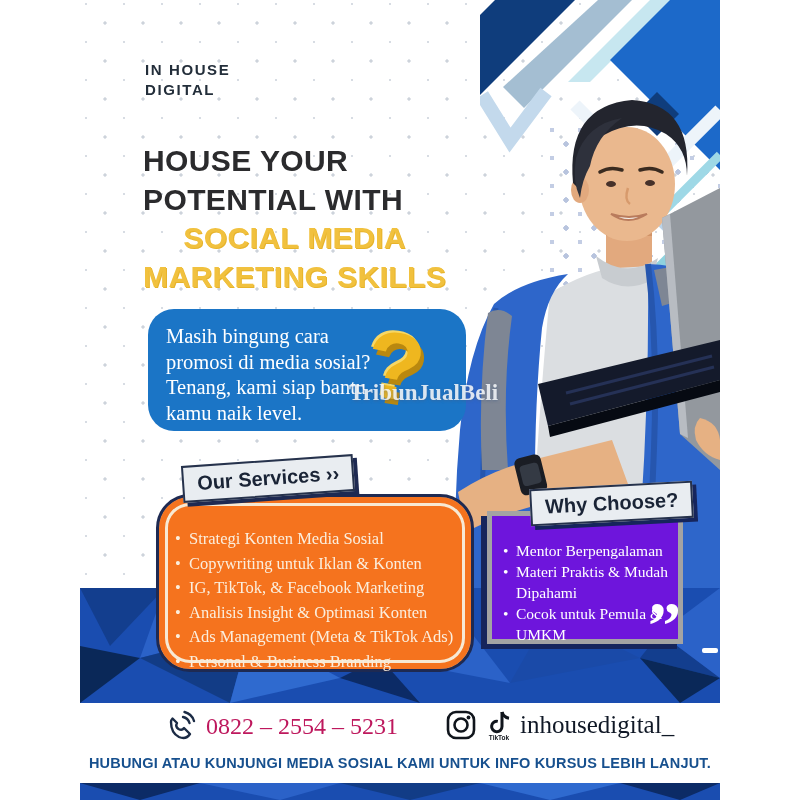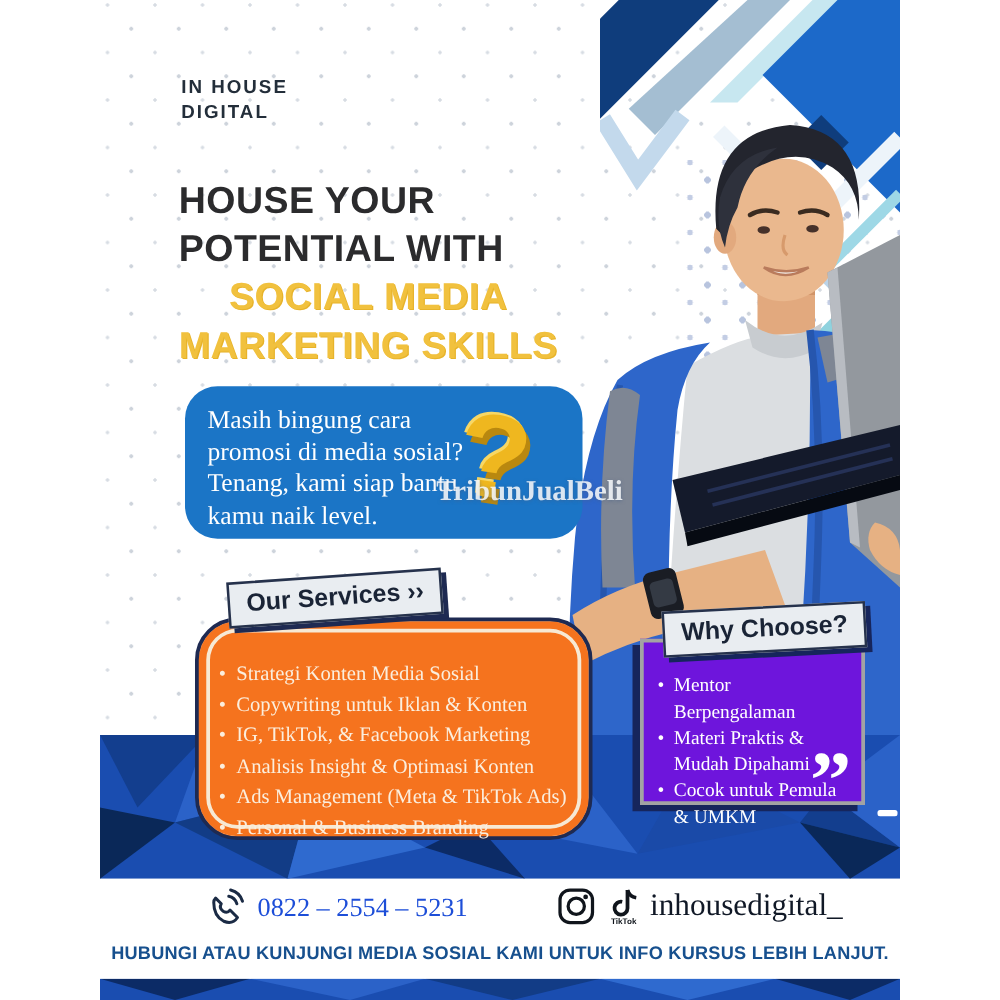--- a/index.html
+++ b/index.html
@@ -54,8 +54,8 @@
   .services-list li::before{content:"•";position:absolute;left:-14px;}
 
   
-  .why-box{left:512px;top:511px;width:180px;height:133px;background:#6e15dc;
-           border:3px solid #a3a3a3;box-sizing:border-box;box-shadow:-6px 5px 0 #16255c;}
+  .why-box{left:487px;top:511px;width:196px;height:133px;background:#6e15dc;
+           border:5px solid #a3a3a3;box-sizing:border-box;box-shadow:-6px 5px 0 #16255c;}
   .why-list{margin:24px 0 0 0;padding:0 8px 0 24px;list-style:none;}
   .why-list li{color:#ffffff;font-family:"Liberation Serif",serif;font-size:15.5px;
                line-height:21px;position:relative;}

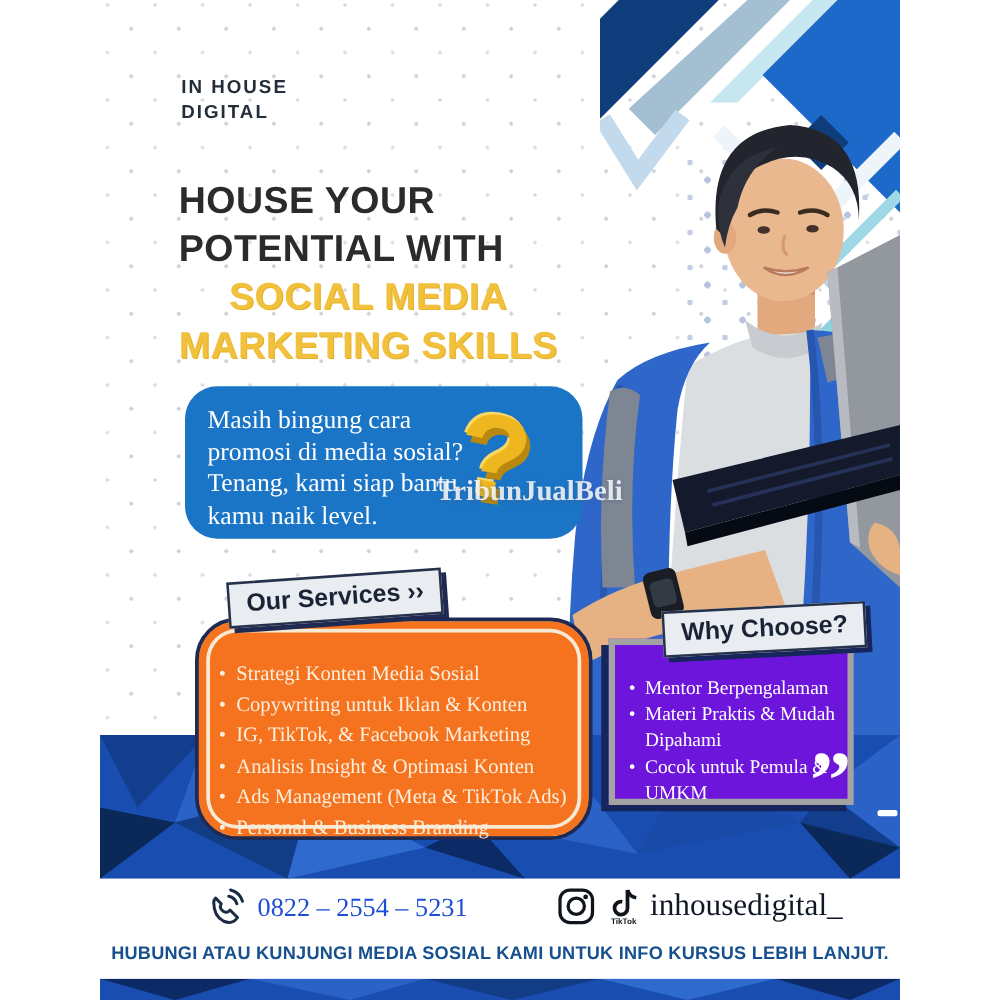--- a/index.html
+++ b/index.html
@@ -66,7 +66,7 @@
 
   
   .phone-group{left:162px;top:708px;display:flex;align-items:center;gap:8px;}
-  .phone-number{font-family:"Liberation Serif",serif;font-size:21px;color:#1d4ed8;}
+  .phone-number{font-family:"Liberation Serif",serif;font-size:24px;color:#be185d;}
   .social-group{left:444px;top:708px;display:flex;align-items:center;gap:9px;}
   .handle{font-family:"Liberation Serif",serif;font-size:25px;color:#101826;}
   .tiktok-wrap{display:flex;flex-direction:column;align-items:center;}

